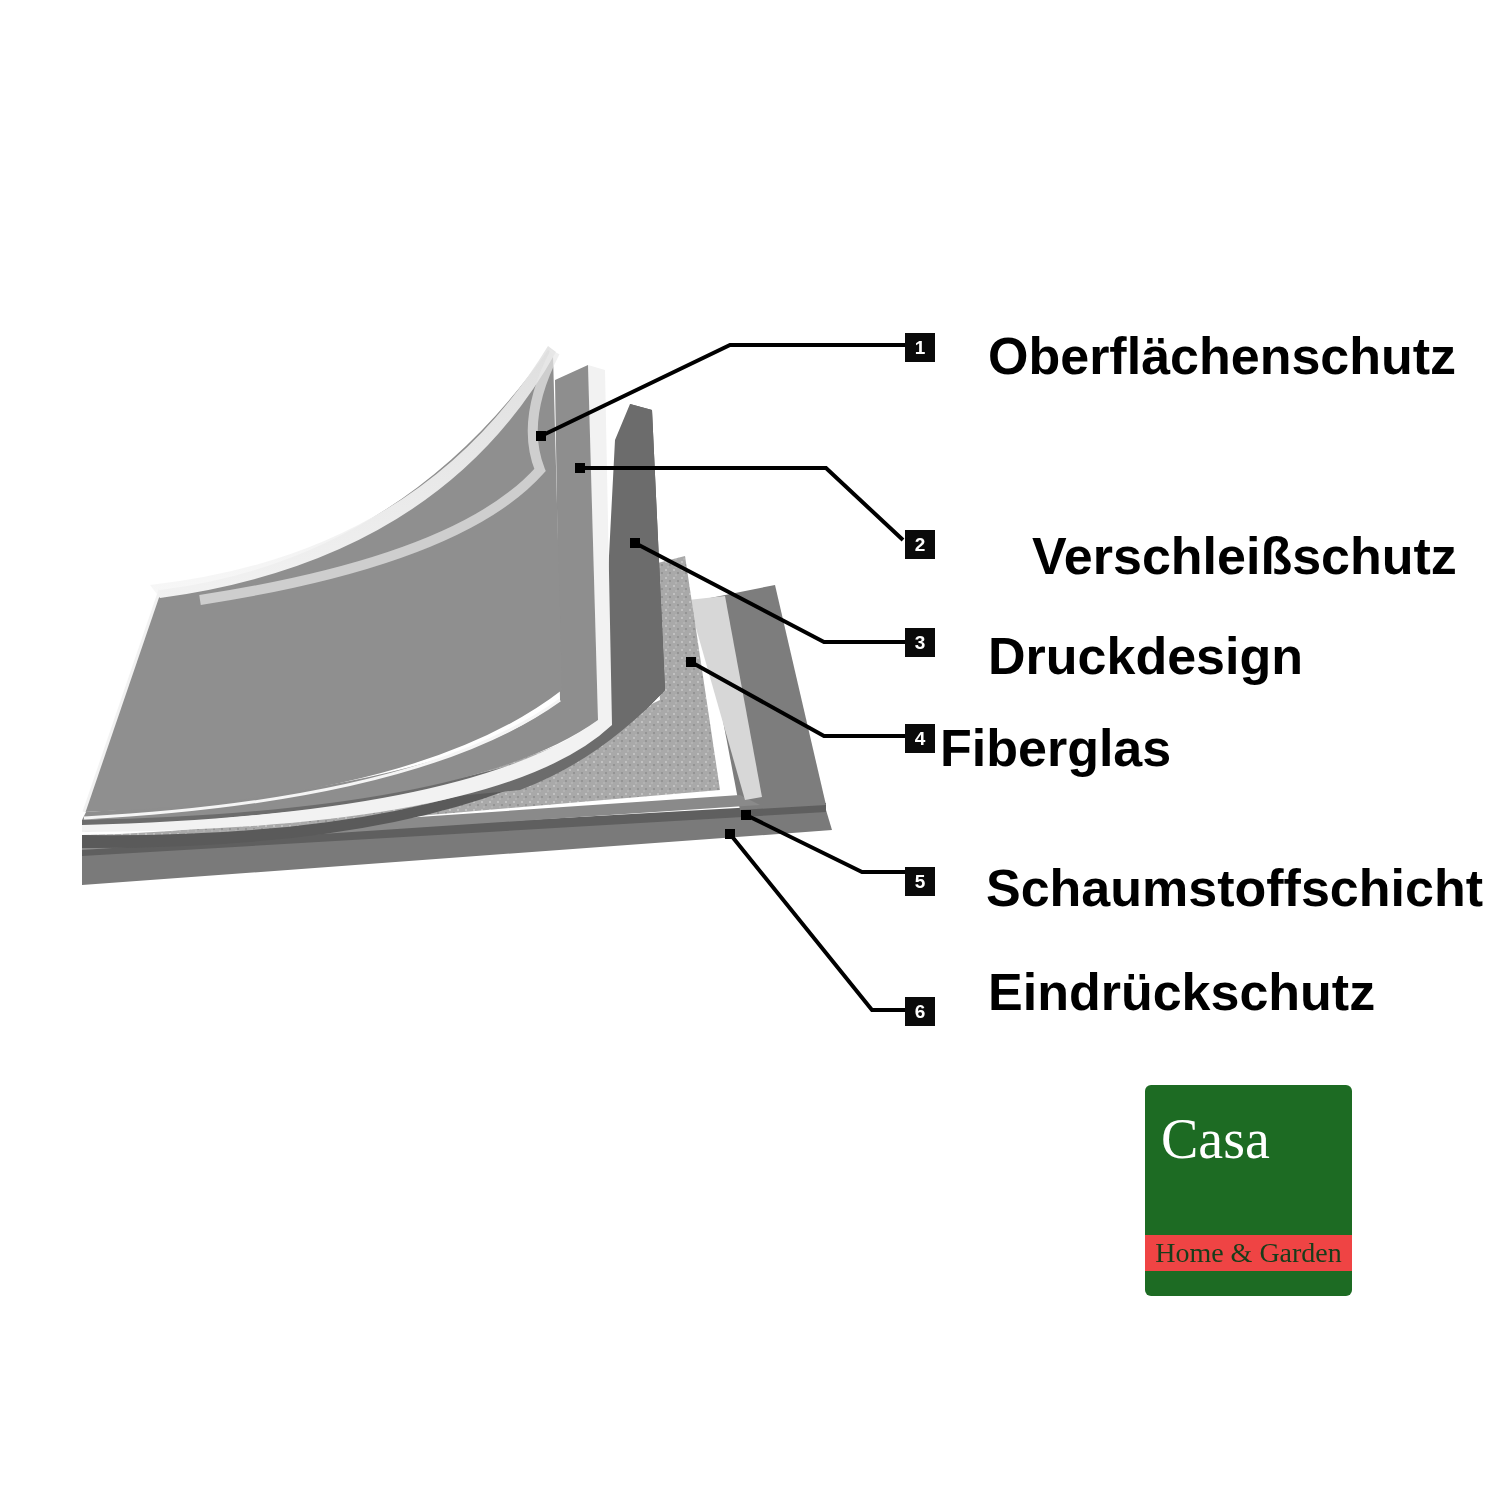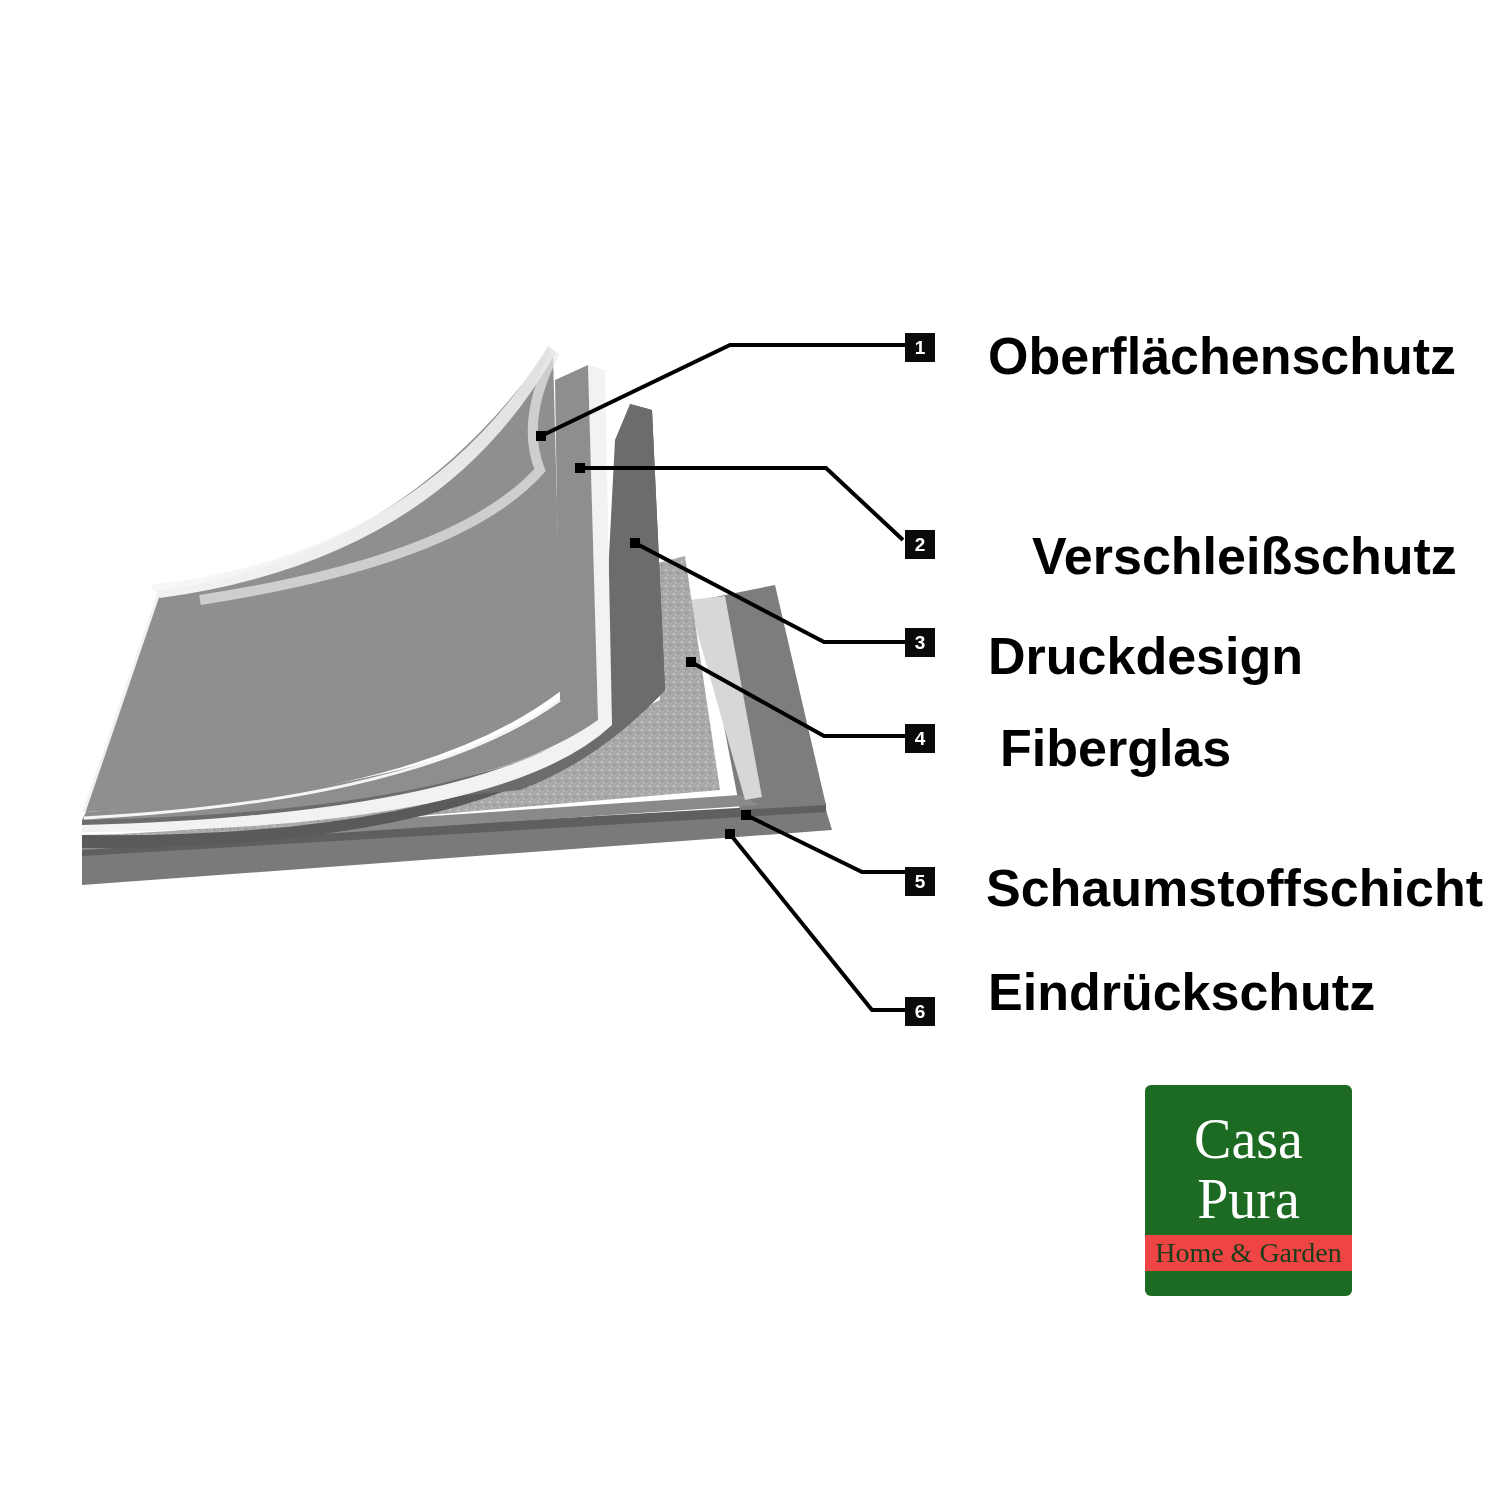--- a/index.html
+++ b/index.html
@@ -132,7 +132,7 @@
 <div class="label" style="left:988px; top:330px;">Oberflächenschutz</div>
 <div class="label" style="left:988px; top:530px;margin-left:44px;">Verschleißschutz</div>
 <div class="label" style="left:988px; top:630px;">Druckdesign</div>
-<div class="label" style="left:1000px; top:722px;">Fiberglas</div>
+<div class="label" style="left:940px; top:722px;">Fiberglas</div>
 <div class="label" style="left:986px; top:862px;">Schaumstoffschicht</div>
 <div class="label" style="left:988px; top:966px;">Eindrückschutz</div>
 

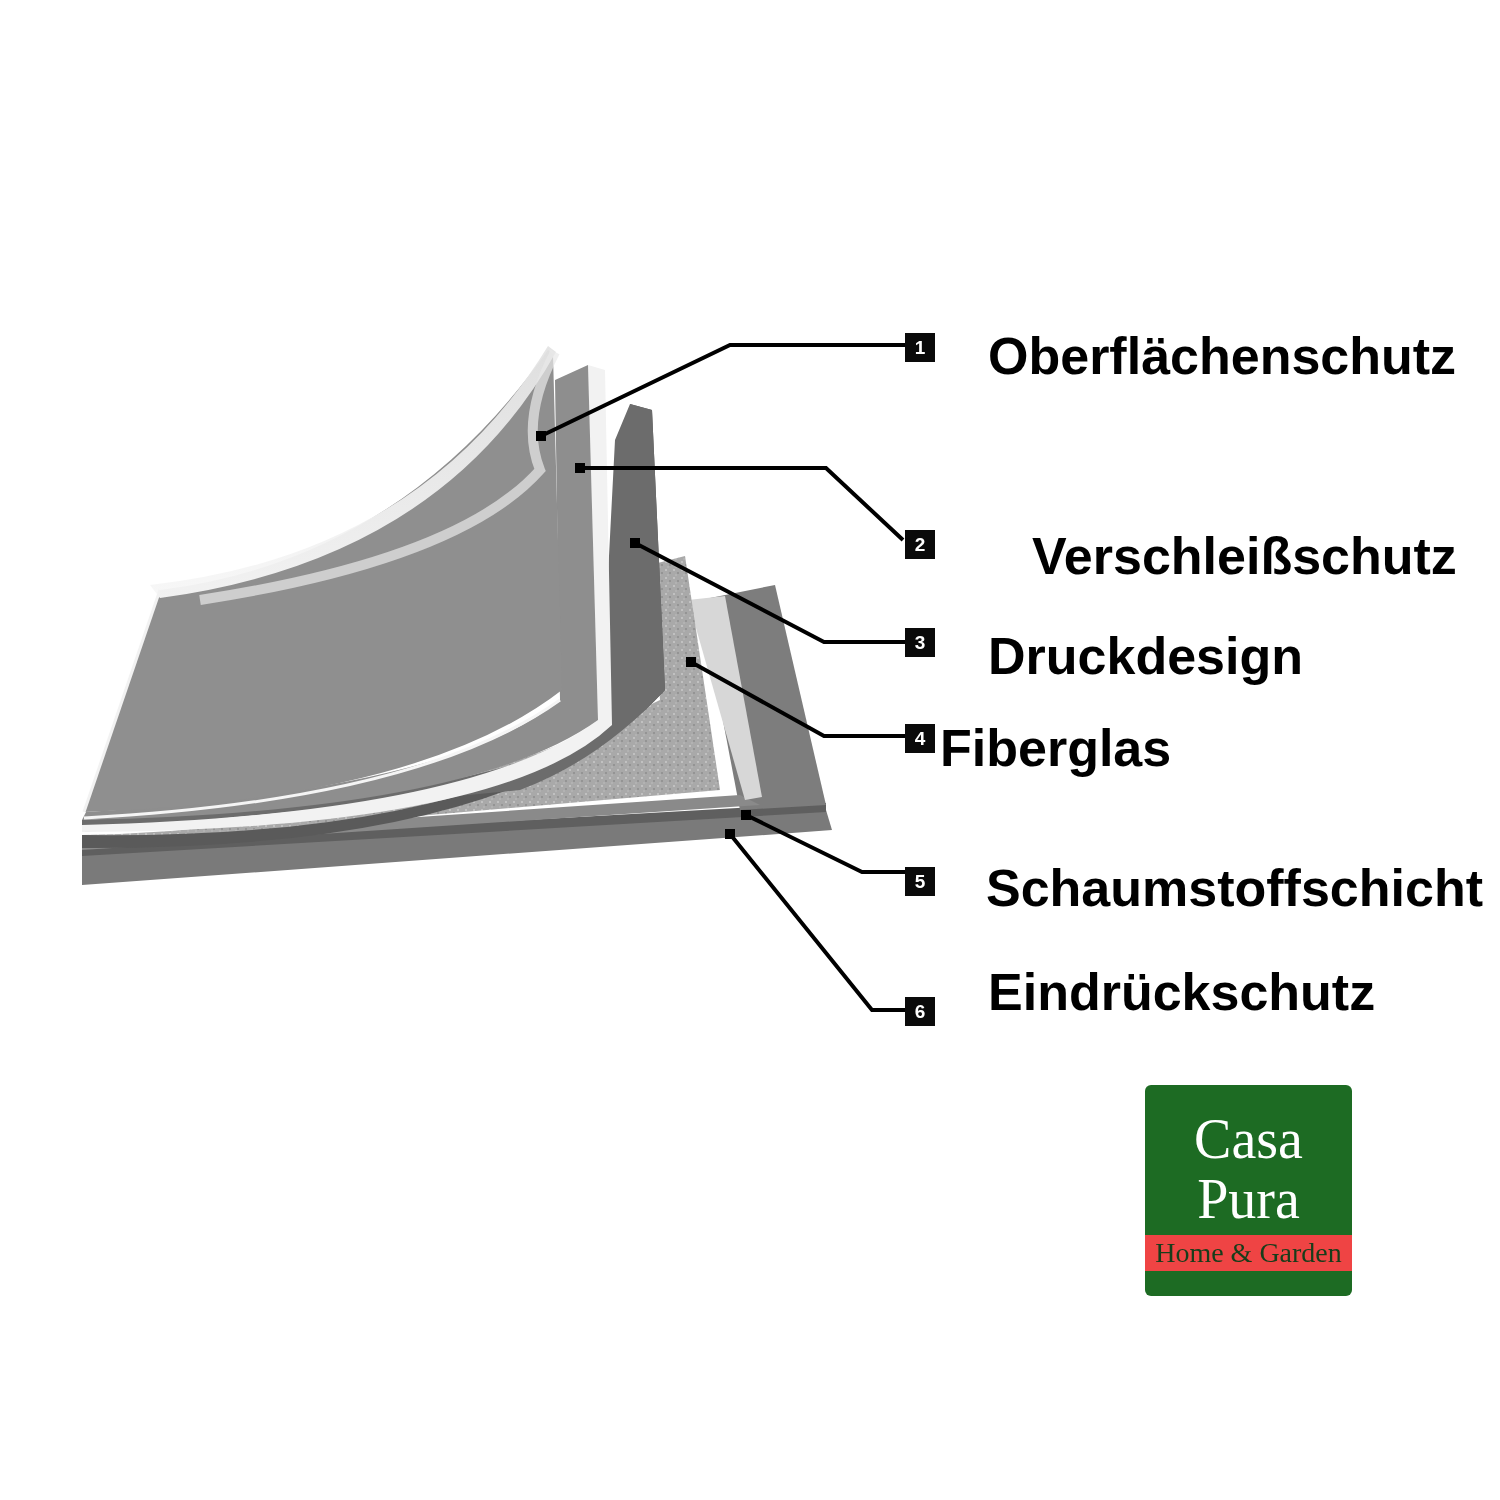--- a/index.html
+++ b/index.html
@@ -35,8 +35,8 @@
     overflow: hidden;
   }
   .logo .brand {
-    position: absolute; left: 0; width: 100%;
-    text-align: center;
+    position: absolute; left: 16px; width: 100%;
+    text-align: left;
     font-family: "Liberation Serif", serif;
     color: #ffffff;
     font-size: 56px;

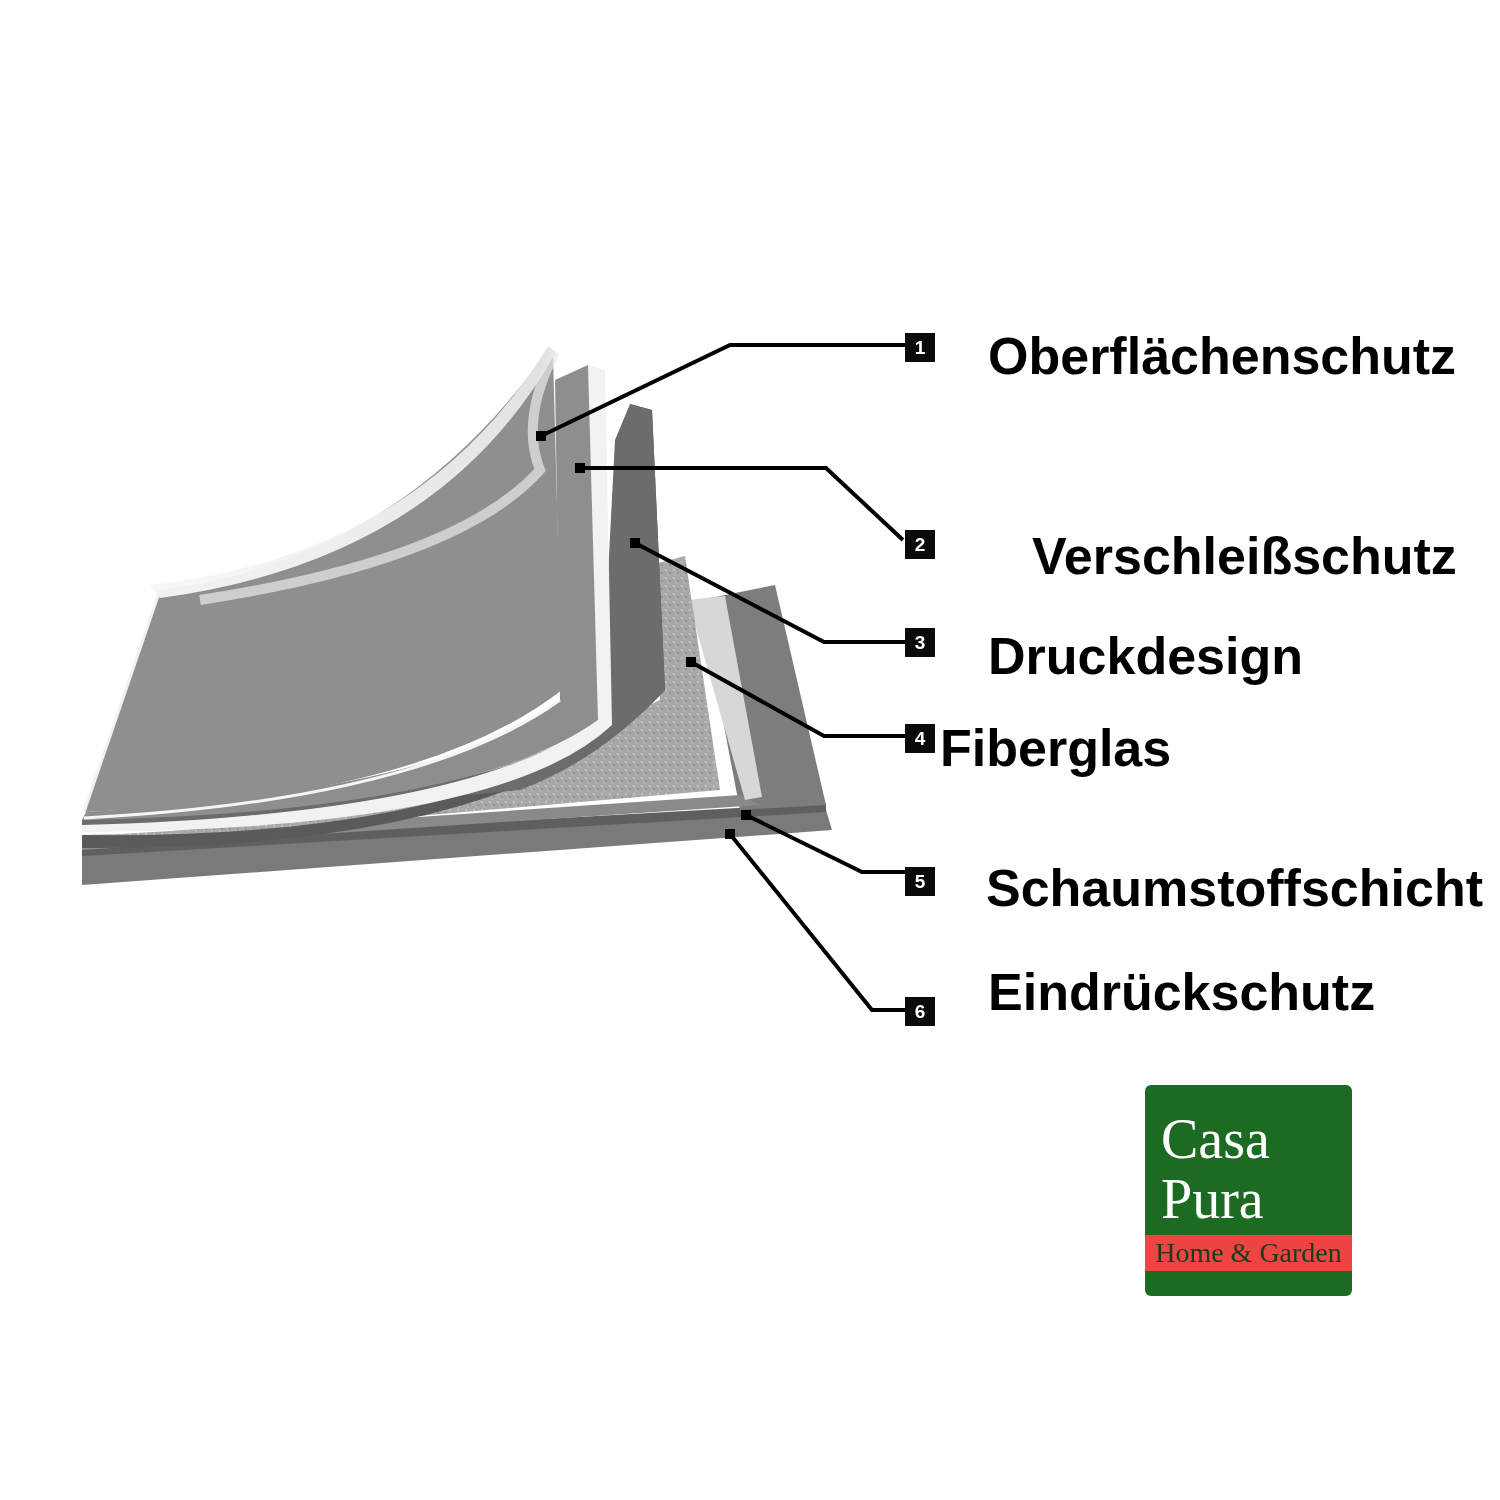--- a/index.html
+++ b/index.html
@@ -138,7 +138,6 @@
 
 <div class="logo">
   <div class="brand" style="top:26px;">Casa</div>
-  <div class="brand" style="top:86px;">Pura</div>
   <div class="band">Home &amp; Garden</div>
 </div>
 

